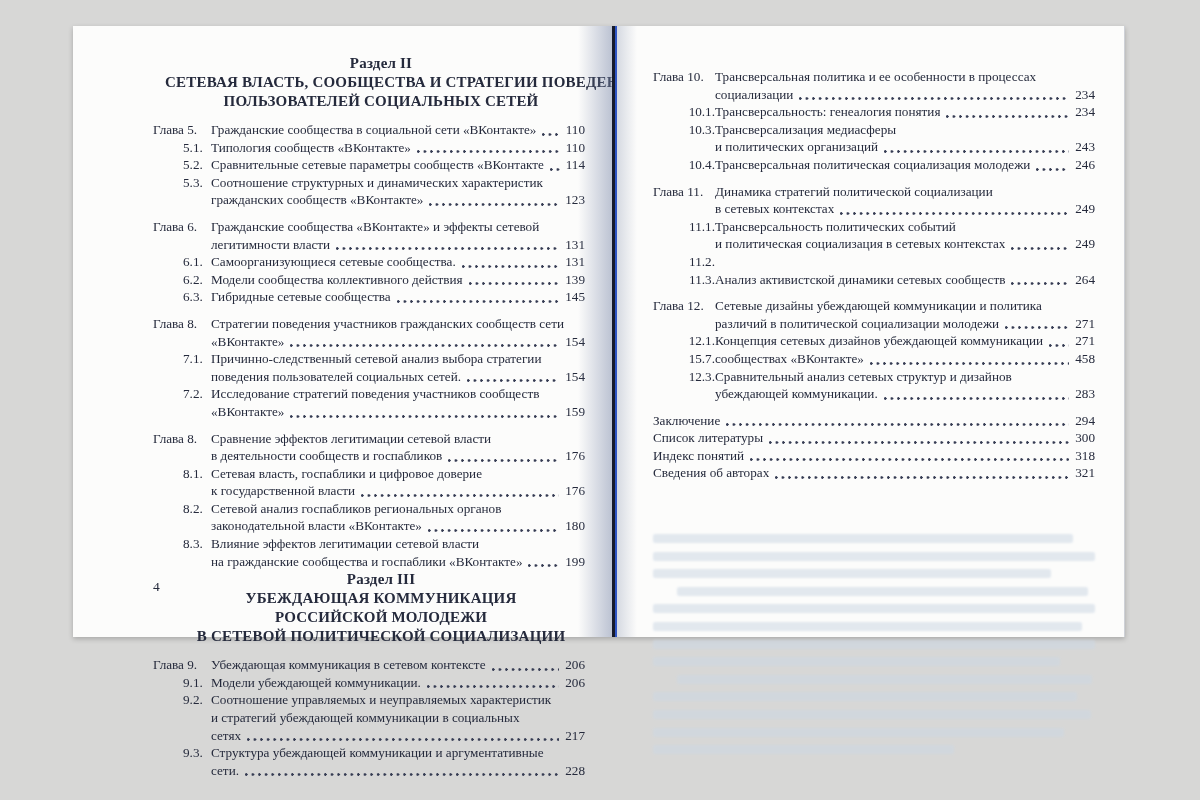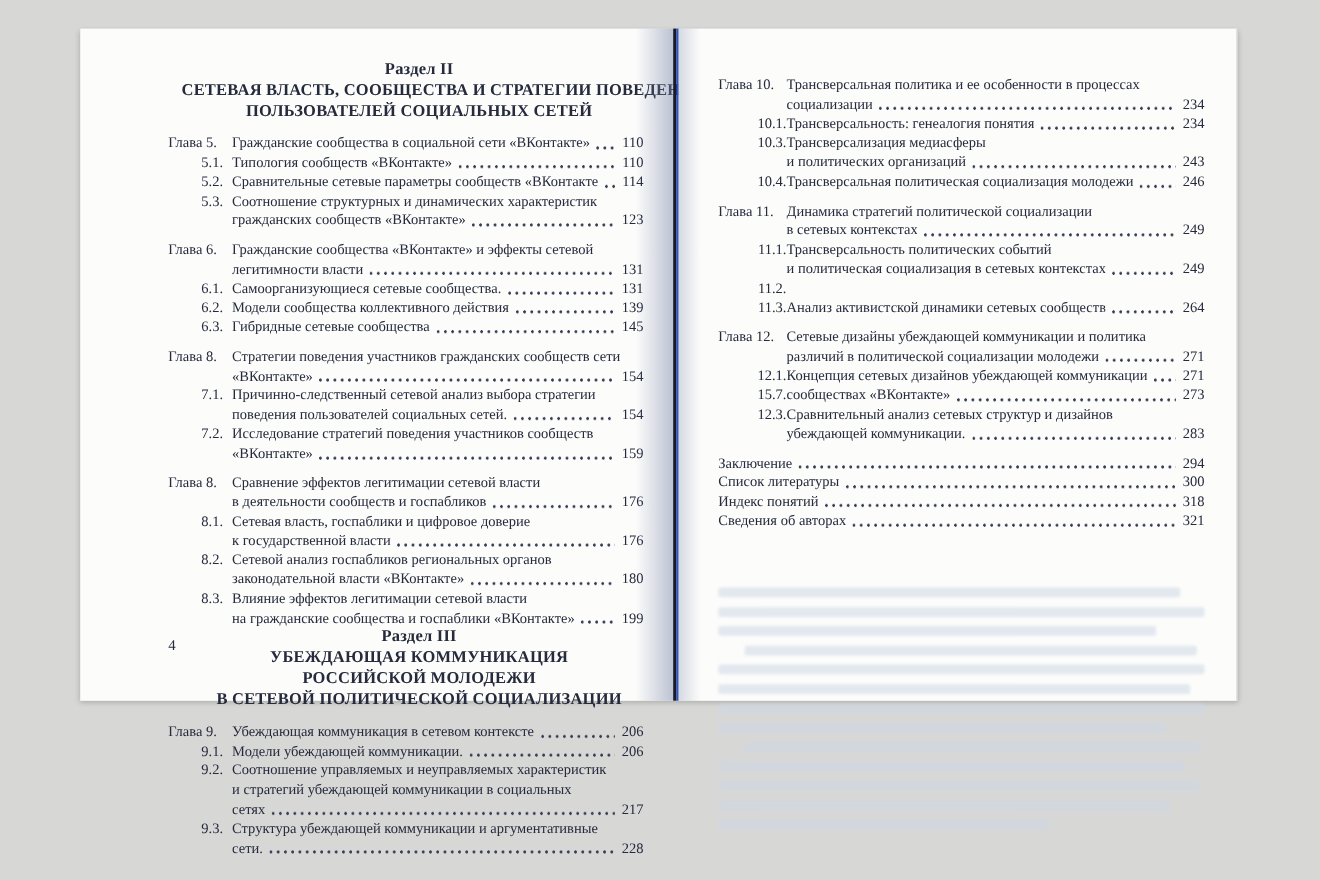--- a/index.html
+++ b/index.html
@@ -408,7 +408,7 @@
             <div class="last">
               <span class="t">сообществах «ВКонтакте»</span>
               <span class="leader"></span>
-              <span class="pg">273</span>
+              <span class="pg">458</span>
             </div>
           </span>
         </div>

